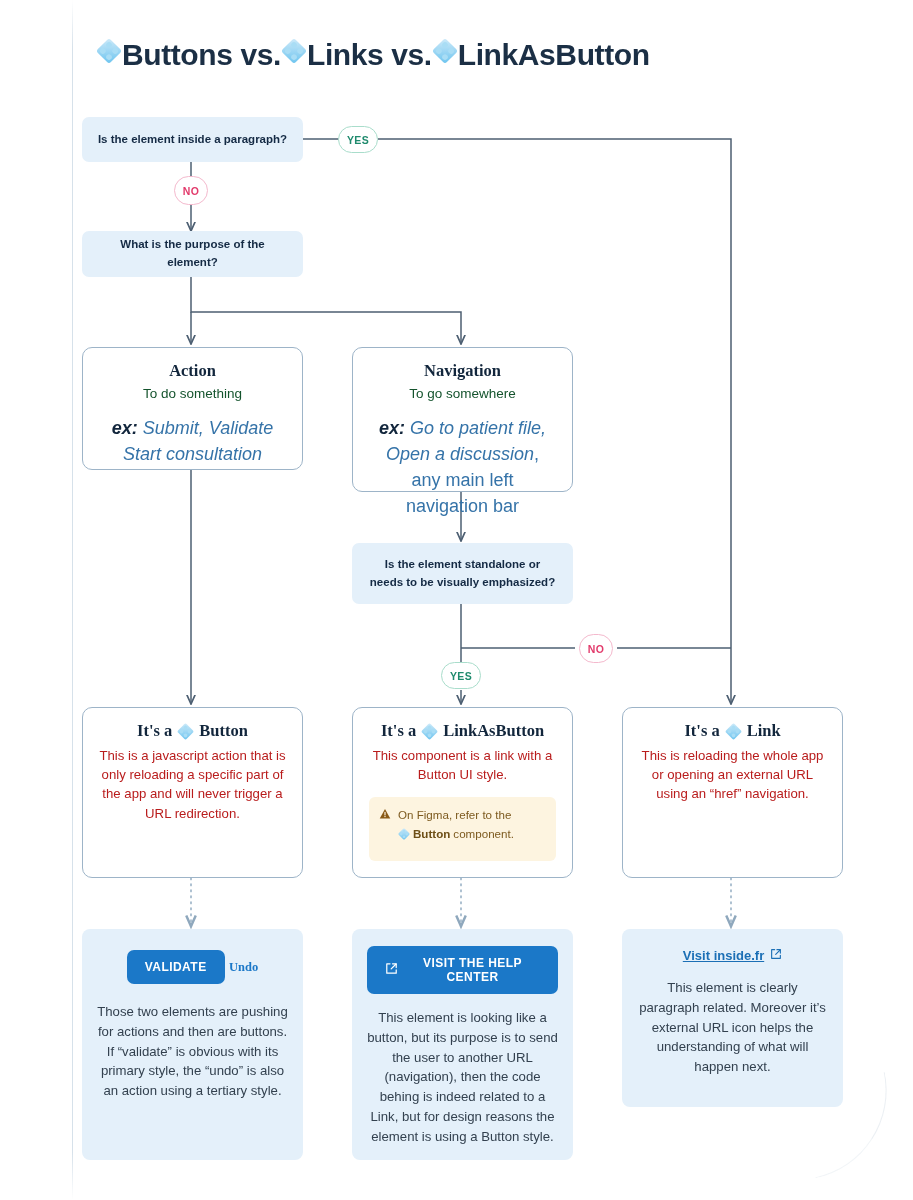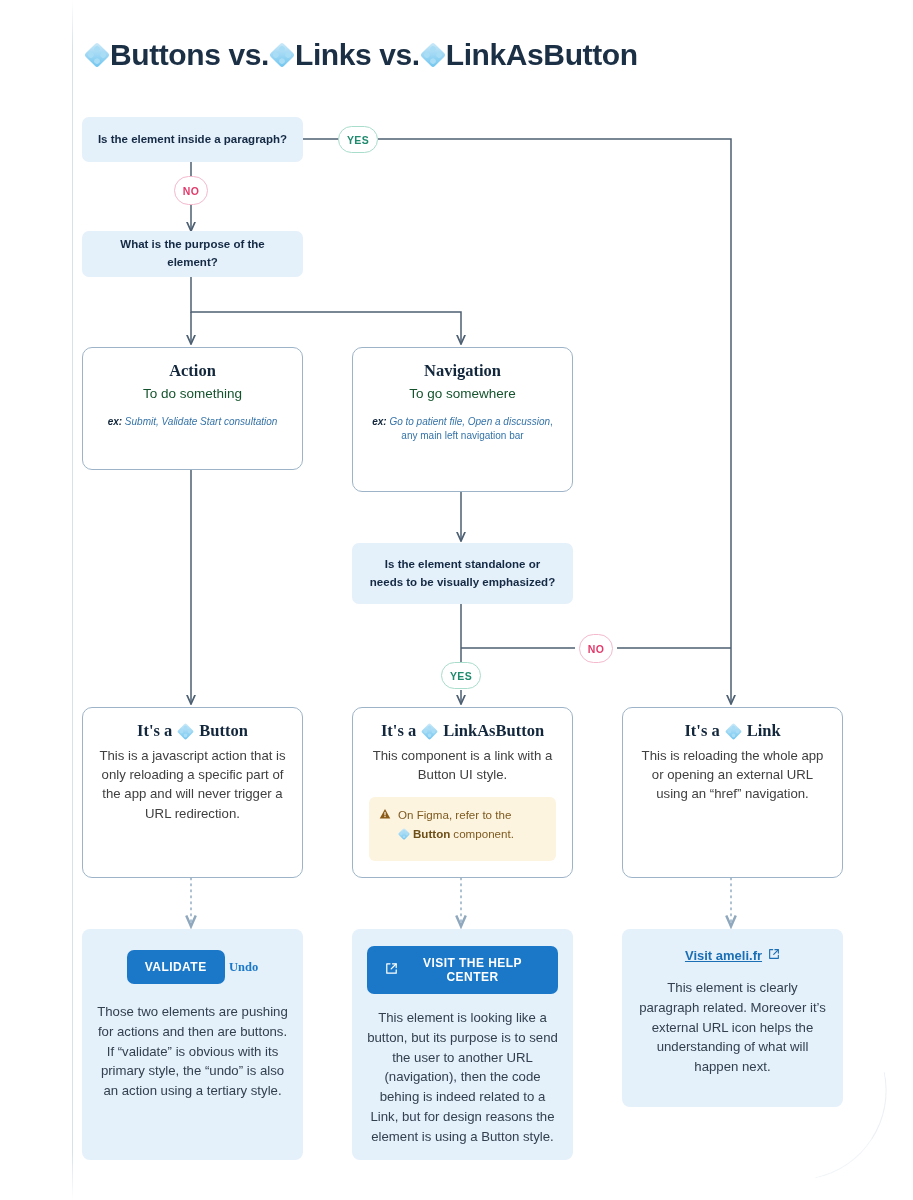--- a/index.html
+++ b/index.html
@@ -31,10 +31,10 @@
 
   
   .title {
-    position: absolute; left: 84px; top: 38px;
+    position: absolute; left: 96px; top: 38px;
     font-size: 30px; font-weight: bold; color: #1b2f45;
     letter-spacing: -.4px; white-space: nowrap;
-    display: flex; align-items: center;
+    display: flex; align-items: flex-start;
   }
   .title .txt { }
 

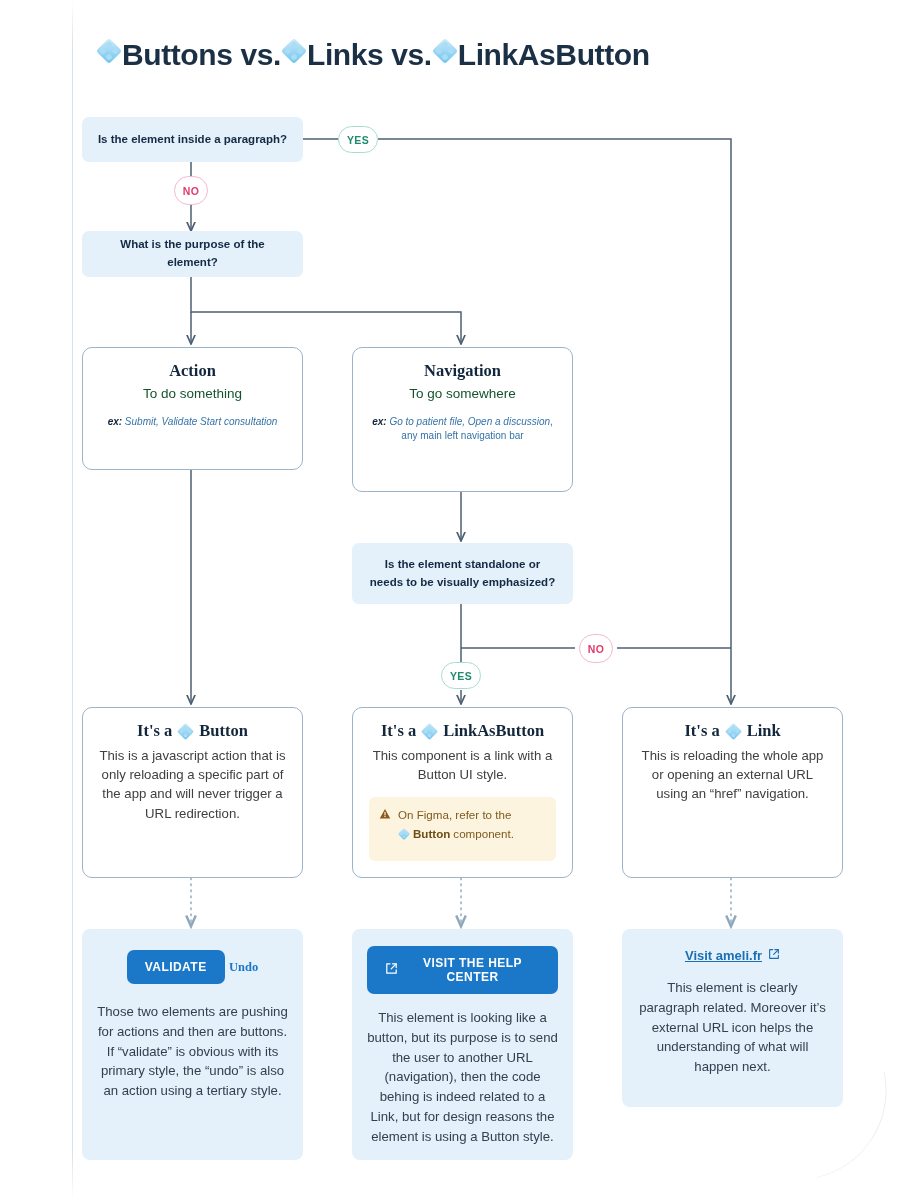--- a/index.html
+++ b/index.html
@@ -77,7 +77,7 @@
   }
   .card-sub { font-size: 13.5px; color: #14532d; line-height: 1.35; }
   .card-ex {
-    margin-top: 12px; font-size: 10px; font-style: italic;
+    margin-top: 12px; font-size: 18px; font-style: italic;
     color: #3573a8; line-height: 1.45;
   }
   .card-ex b { color: #12263c; font-weight: bold; font-style: italic; }

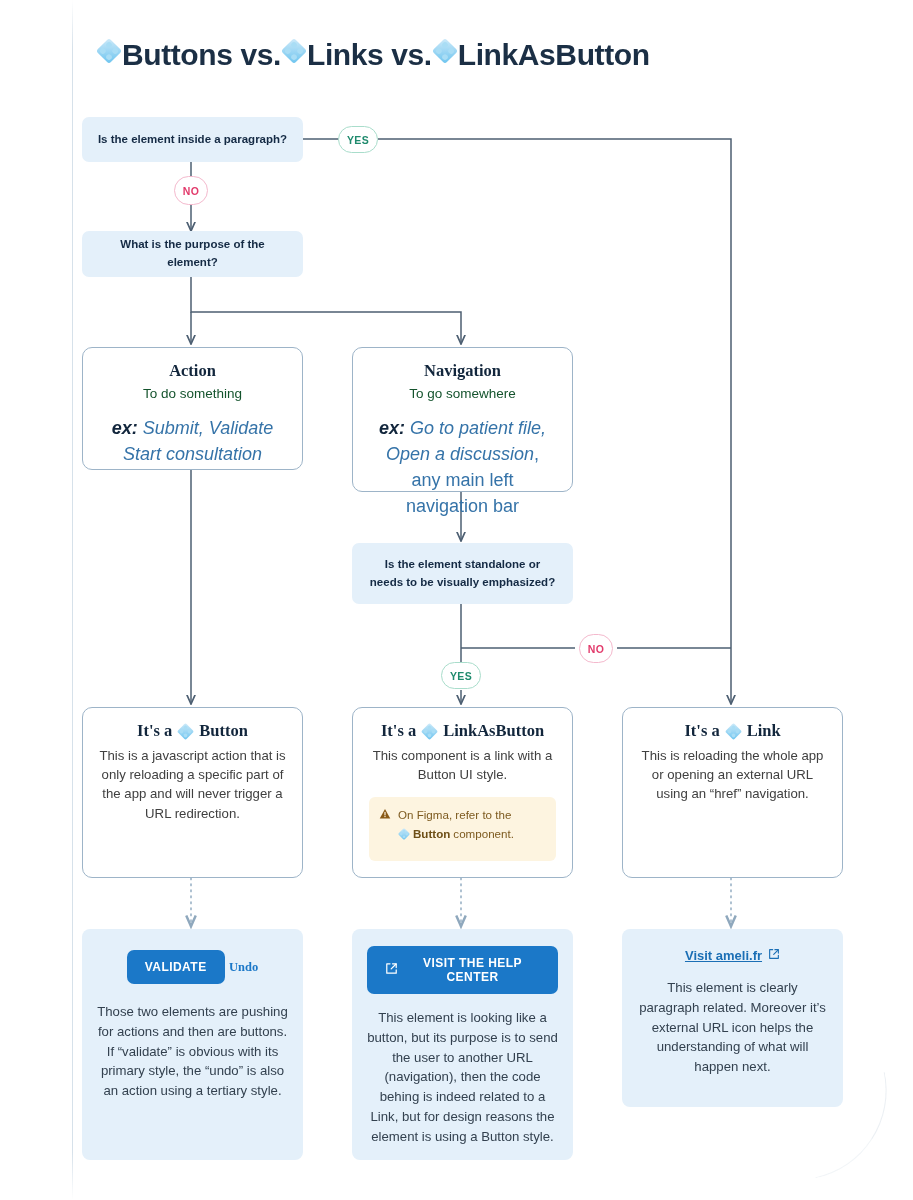--- a/index.html
+++ b/index.html
@@ -82,7 +82,7 @@
   }
   .card-ex b { color: #12263c; font-weight: bold; font-style: italic; }
 
-  .card-body { font-size: 13.2px; color: #404040; line-height: 1.47; margin-top: 4px; }
+  .card-body { font-size: 13.2px; color: #b91c1c; line-height: 1.47; margin-top: 4px; }
 
   
   .callout {

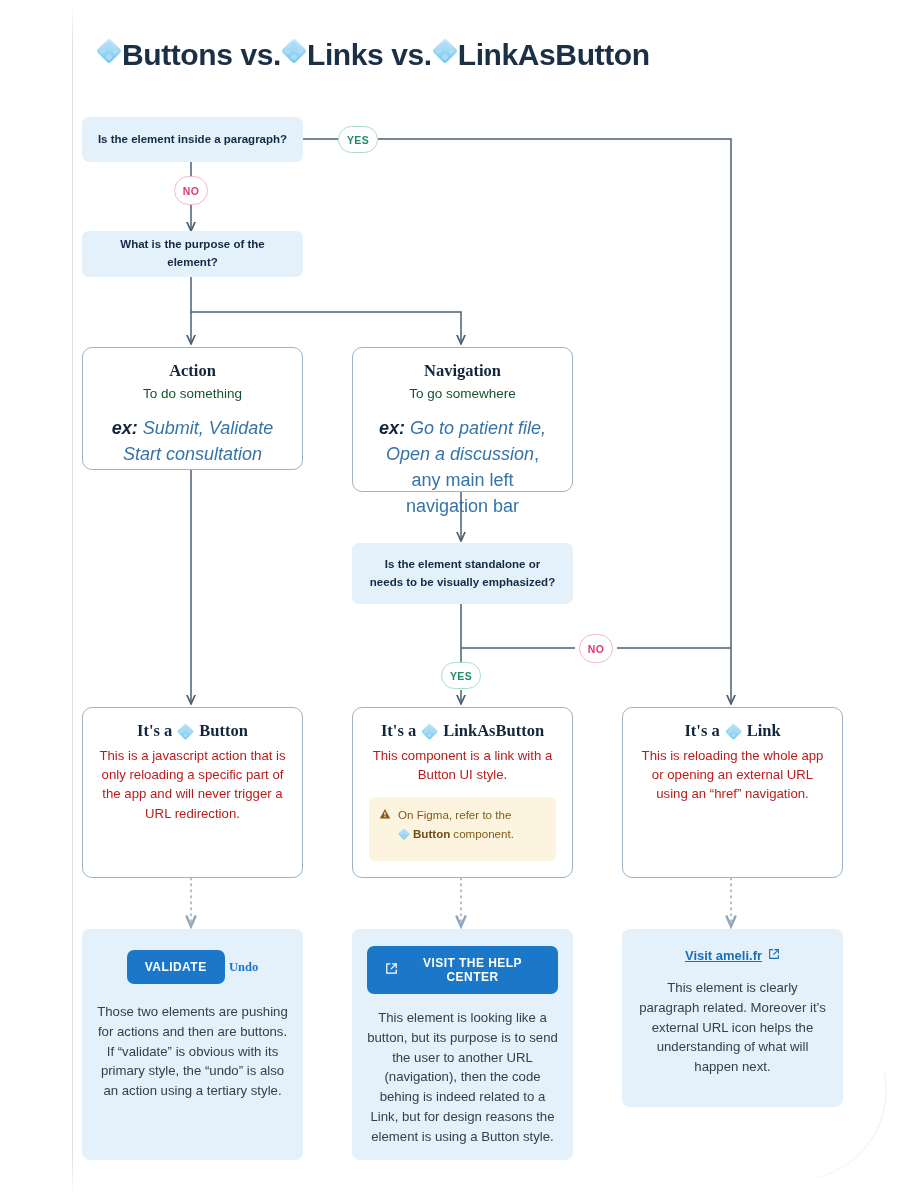--- a/index.html
+++ b/index.html
@@ -394,7 +394,7 @@
 
   <div class="node exbox" style="left:622px; top:929px; width:221px; height:178px;">
     <a class="link-ext">
-      <span>Visit ameli.fr</span>
+      <span>Visit inside.fr</span>
       <span>
         <svg width="12" height="12" viewBox="0 0 16 16">
           <path d="M6.2 2.2 H2.2 V13.8 H13.8 V9.8" fill="none" stroke="#1b6fb5" stroke-width="1.5" stroke-linecap="round" stroke-linejoin="round"></path>

